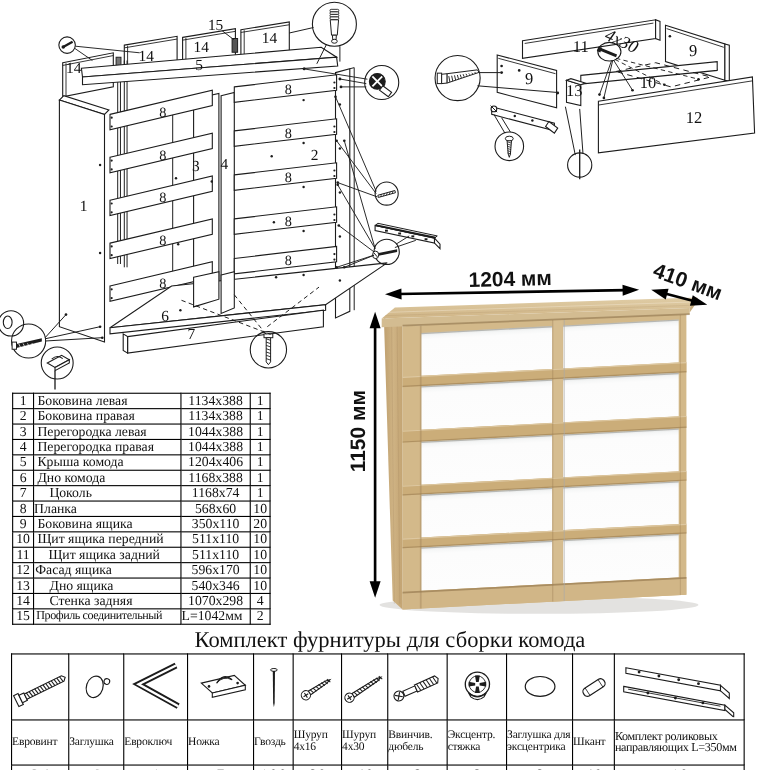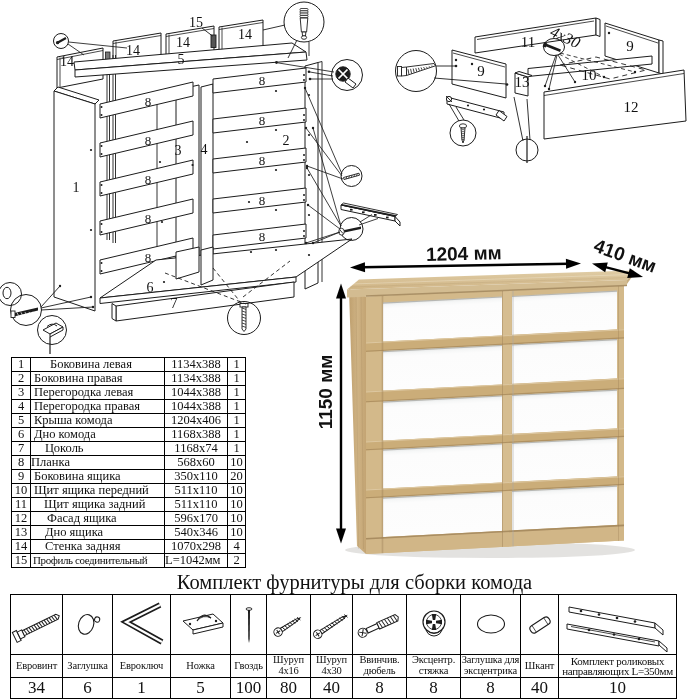--- a/index.html
+++ b/index.html
@@ -394,7 +394,7 @@
       <tbody>
         <tr>
           <td class="c">1</td>
-          <td class="l" style="padding-left:19px">Боковина левая</td>
+          <td class="l" style="padding-left:3px">Боковина левая</td>
           <td class="c">1134x388</td>
           <td class="c">1</td>
         </tr>

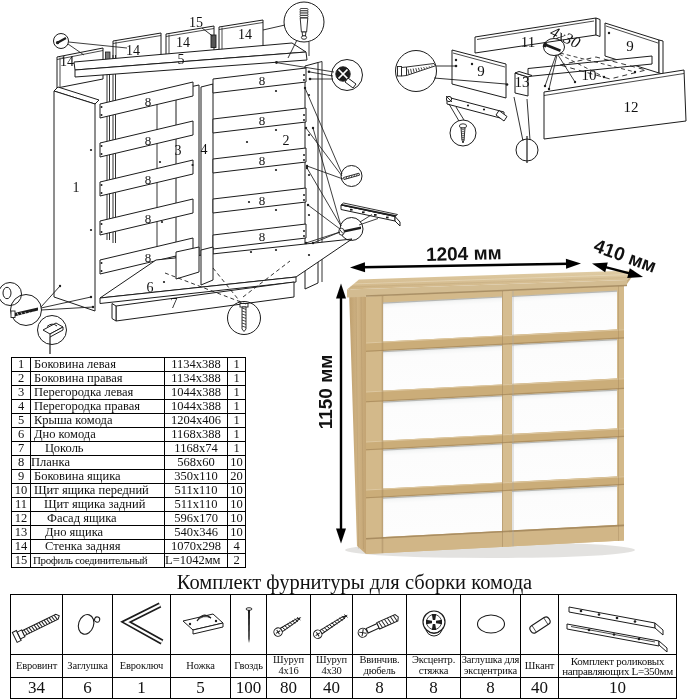--- a/index.html
+++ b/index.html
@@ -460,7 +460,7 @@
         </tr>
         <tr>
           <td class="c">12</td>
-          <td class="l" style="padding-left:16px">Фасад ящика</td>
+          <td class="l" style="padding-left:1px">Фасад ящика</td>
           <td class="c">596x170</td>
           <td class="c">10</td>
         </tr>

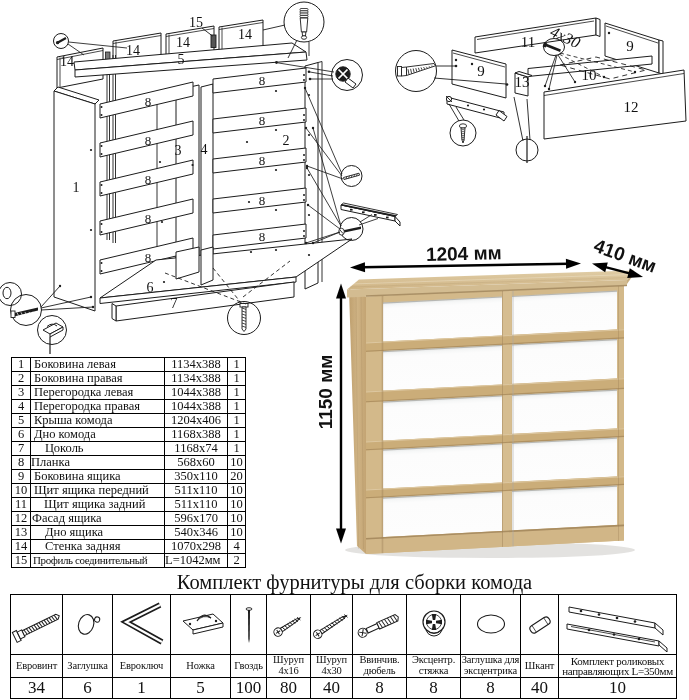--- a/index.html
+++ b/index.html
@@ -11,7 +11,7 @@
 .ht{font-family:'Liberation Serif',serif;}
 .ht svg{display:block;margin:0 auto;}
 .ht .ri td{height:60px;text-align:center;vertical-align:middle;}
-.ht .hl{font-size:10.5px;line-height:10.8px;text-align:center;height:23px;vertical-align:middle;letter-spacing:-0.2px;white-space:nowrap;}
+.ht .hl{font-size:10.5px;line-height:10.8px;text-align:left;height:41px;vertical-align:middle;letter-spacing:-0.2px;white-space:nowrap;}
 .ht .hs{font-size:11px;line-height:10.2px;letter-spacing:-0.3px;}
 .ht .hq{font-size:17px;text-align:center;height:20px;vertical-align:middle;}
 </style></head>

